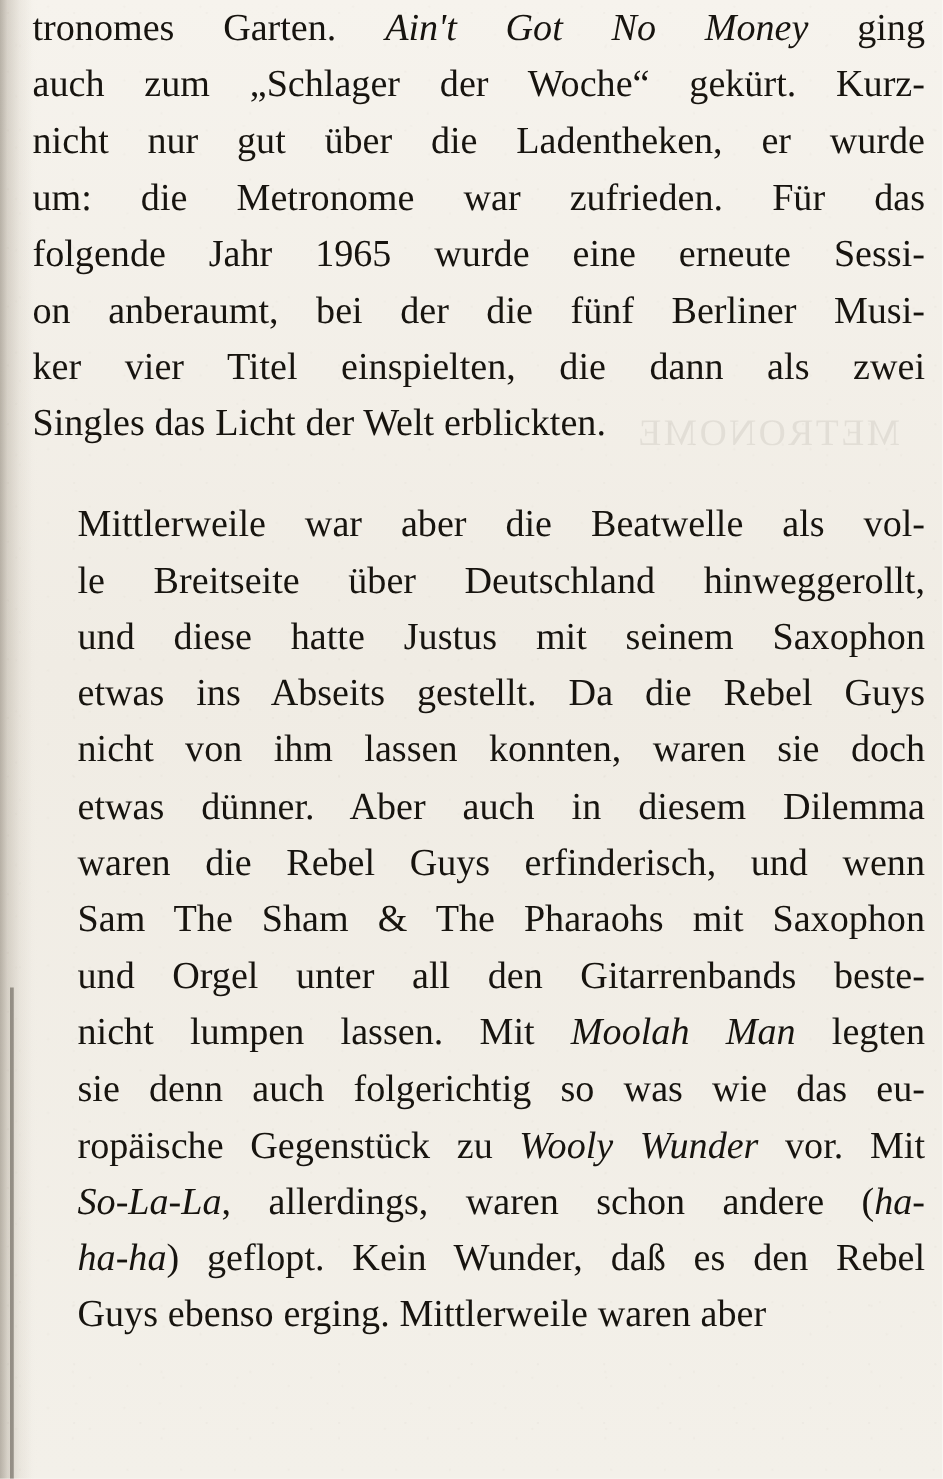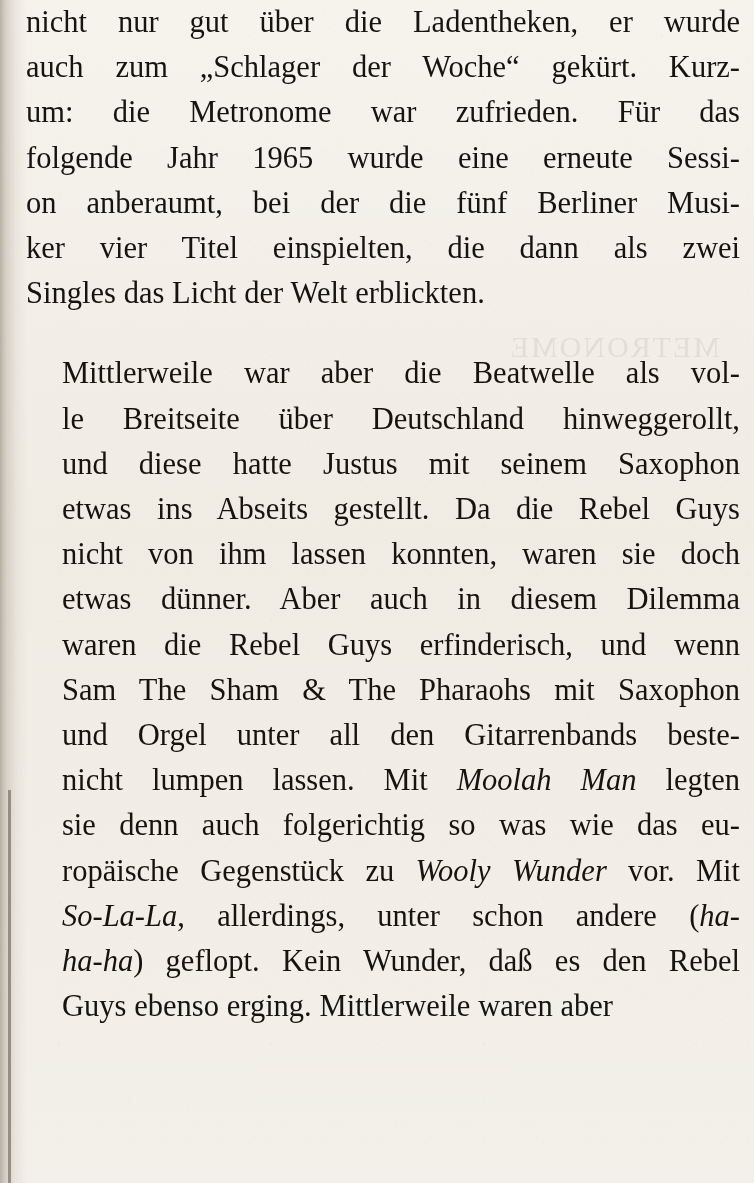--- a/index.html
+++ b/index.html
@@ -117,6 +117,7 @@
 
   <div id="col">
     <p class="para" id="para-1">
+        <span class="line j"><span>tronomes Garten. </span><em>Ain't Got No Money</em><span> ging</span></span>
         <span class="line j"><span>nicht nur gut über die Ladentheken, er wurde</span></span>
         <span class="line j"><span>auch zum „Schlager der Woche“ gekürt. Kurz-</span></span>
         <span class="line j"><span>um: die Metronome war zufrieden. Für das</span></span>

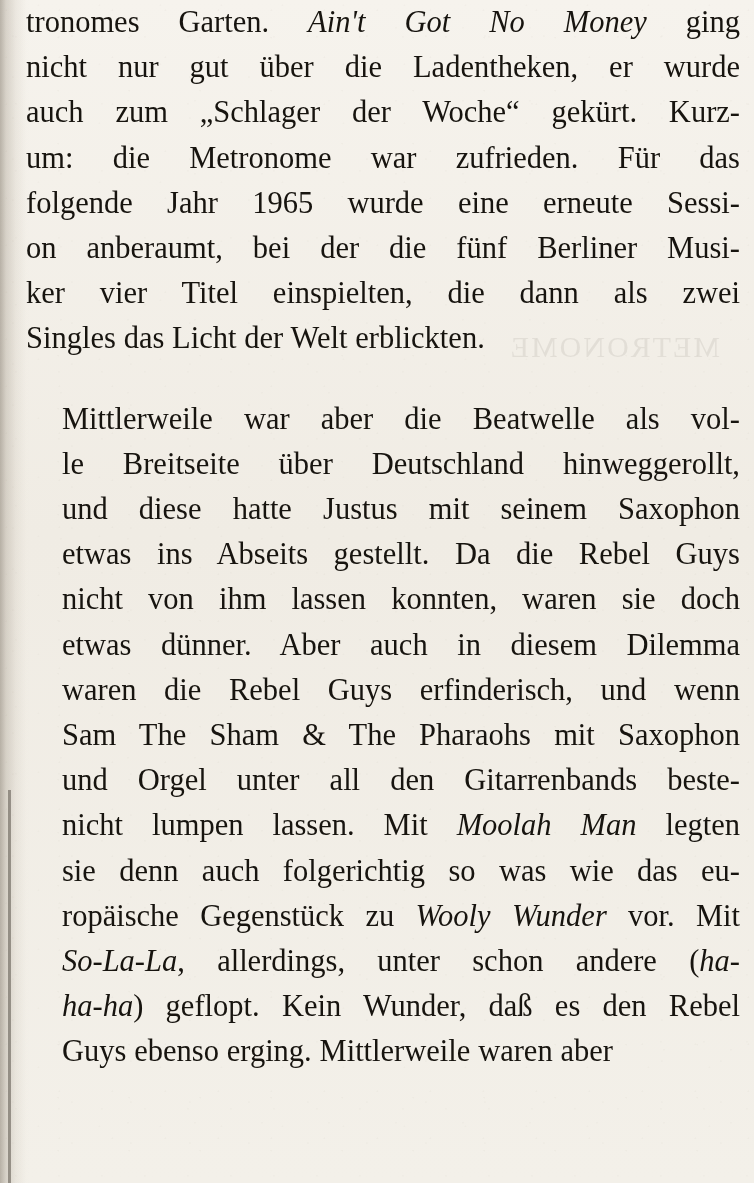--- a/index.html
+++ b/index.html
@@ -118,8 +118,8 @@
   <div id="col">
     <p class="para" id="para-1">
         <span class="line j"><span>tronomes Garten. </span><em>Ain't Got No Money</em><span> ging</span></span>
+        <span class="line j"><span>auch zum „Schlager der Woche“ gekürt. Kurz-</span></span>
         <span class="line j"><span>nicht nur gut über die Ladentheken, er wurde</span></span>
-        <span class="line j"><span>auch zum „Schlager der Woche“ gekürt. Kurz-</span></span>
         <span class="line j"><span>um: die Metronome war zufrieden. Für das</span></span>
         <span class="line j"><span>folgende Jahr 1965 wurde eine erneute Sessi-</span></span>
         <span class="line j"><span>on anberaumt, bei der die fünf Berliner Musi-</span></span>

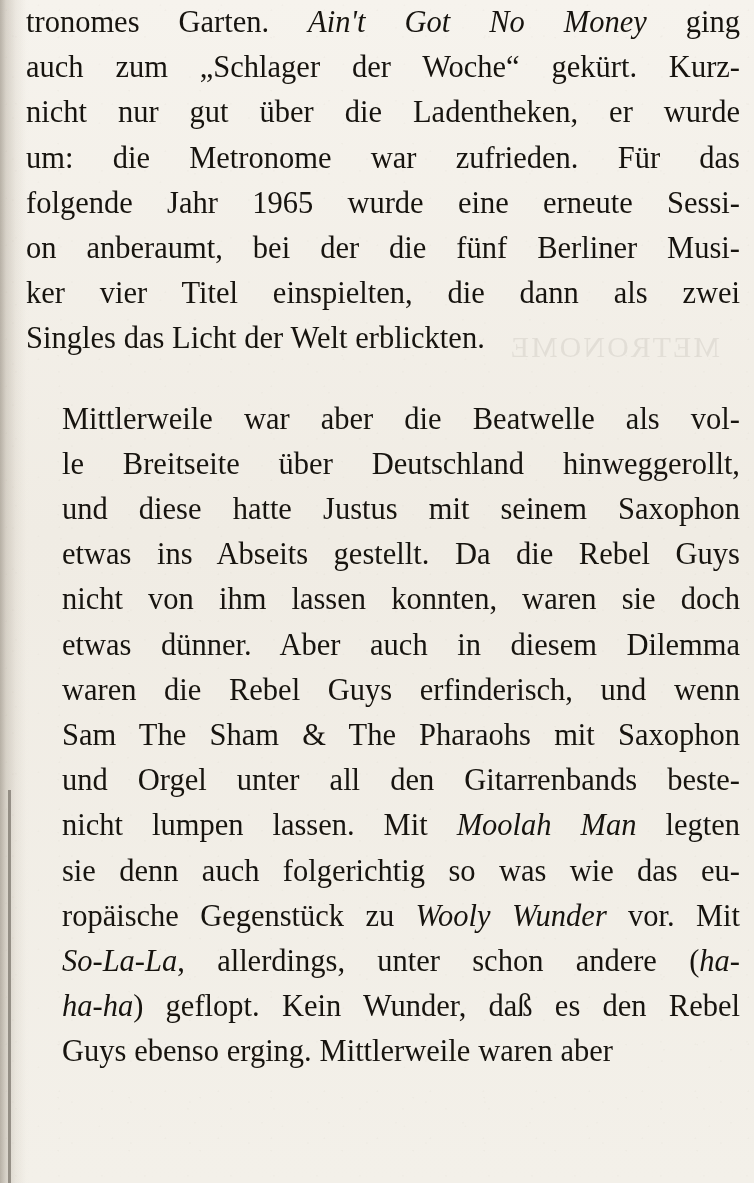--- a/index.html
+++ b/index.html
@@ -139,7 +139,7 @@
         <span class="line j"><span>nicht lumpen lassen. Mit </span><em>Moolah Man</em><span> legten</span></span>
         <span class="line j"><span>sie denn auch folgerichtig so was wie das eu-</span></span>
         <span class="line j"><span>ropäische Gegenstück zu </span><em>Wooly Wunder</em><span> vor. Mit</span></span>
-        <span class="line j"><em>So-La-La</em><span>, allerdings, unter schon andere (</span><em>ha-</em></span>
+        <span class="line j"><em>So-La-La</em><span>, allerdings, waren schon andere (</span><em>ha-</em></span>
         <span class="line j"><em>ha-ha</em><span>) geflopt. Kein Wunder, daß es den Rebel</span></span>
         <span class="line j last"><span>Guys ebenso erging. Mittlerweile waren aber</span></span>
       </p>

